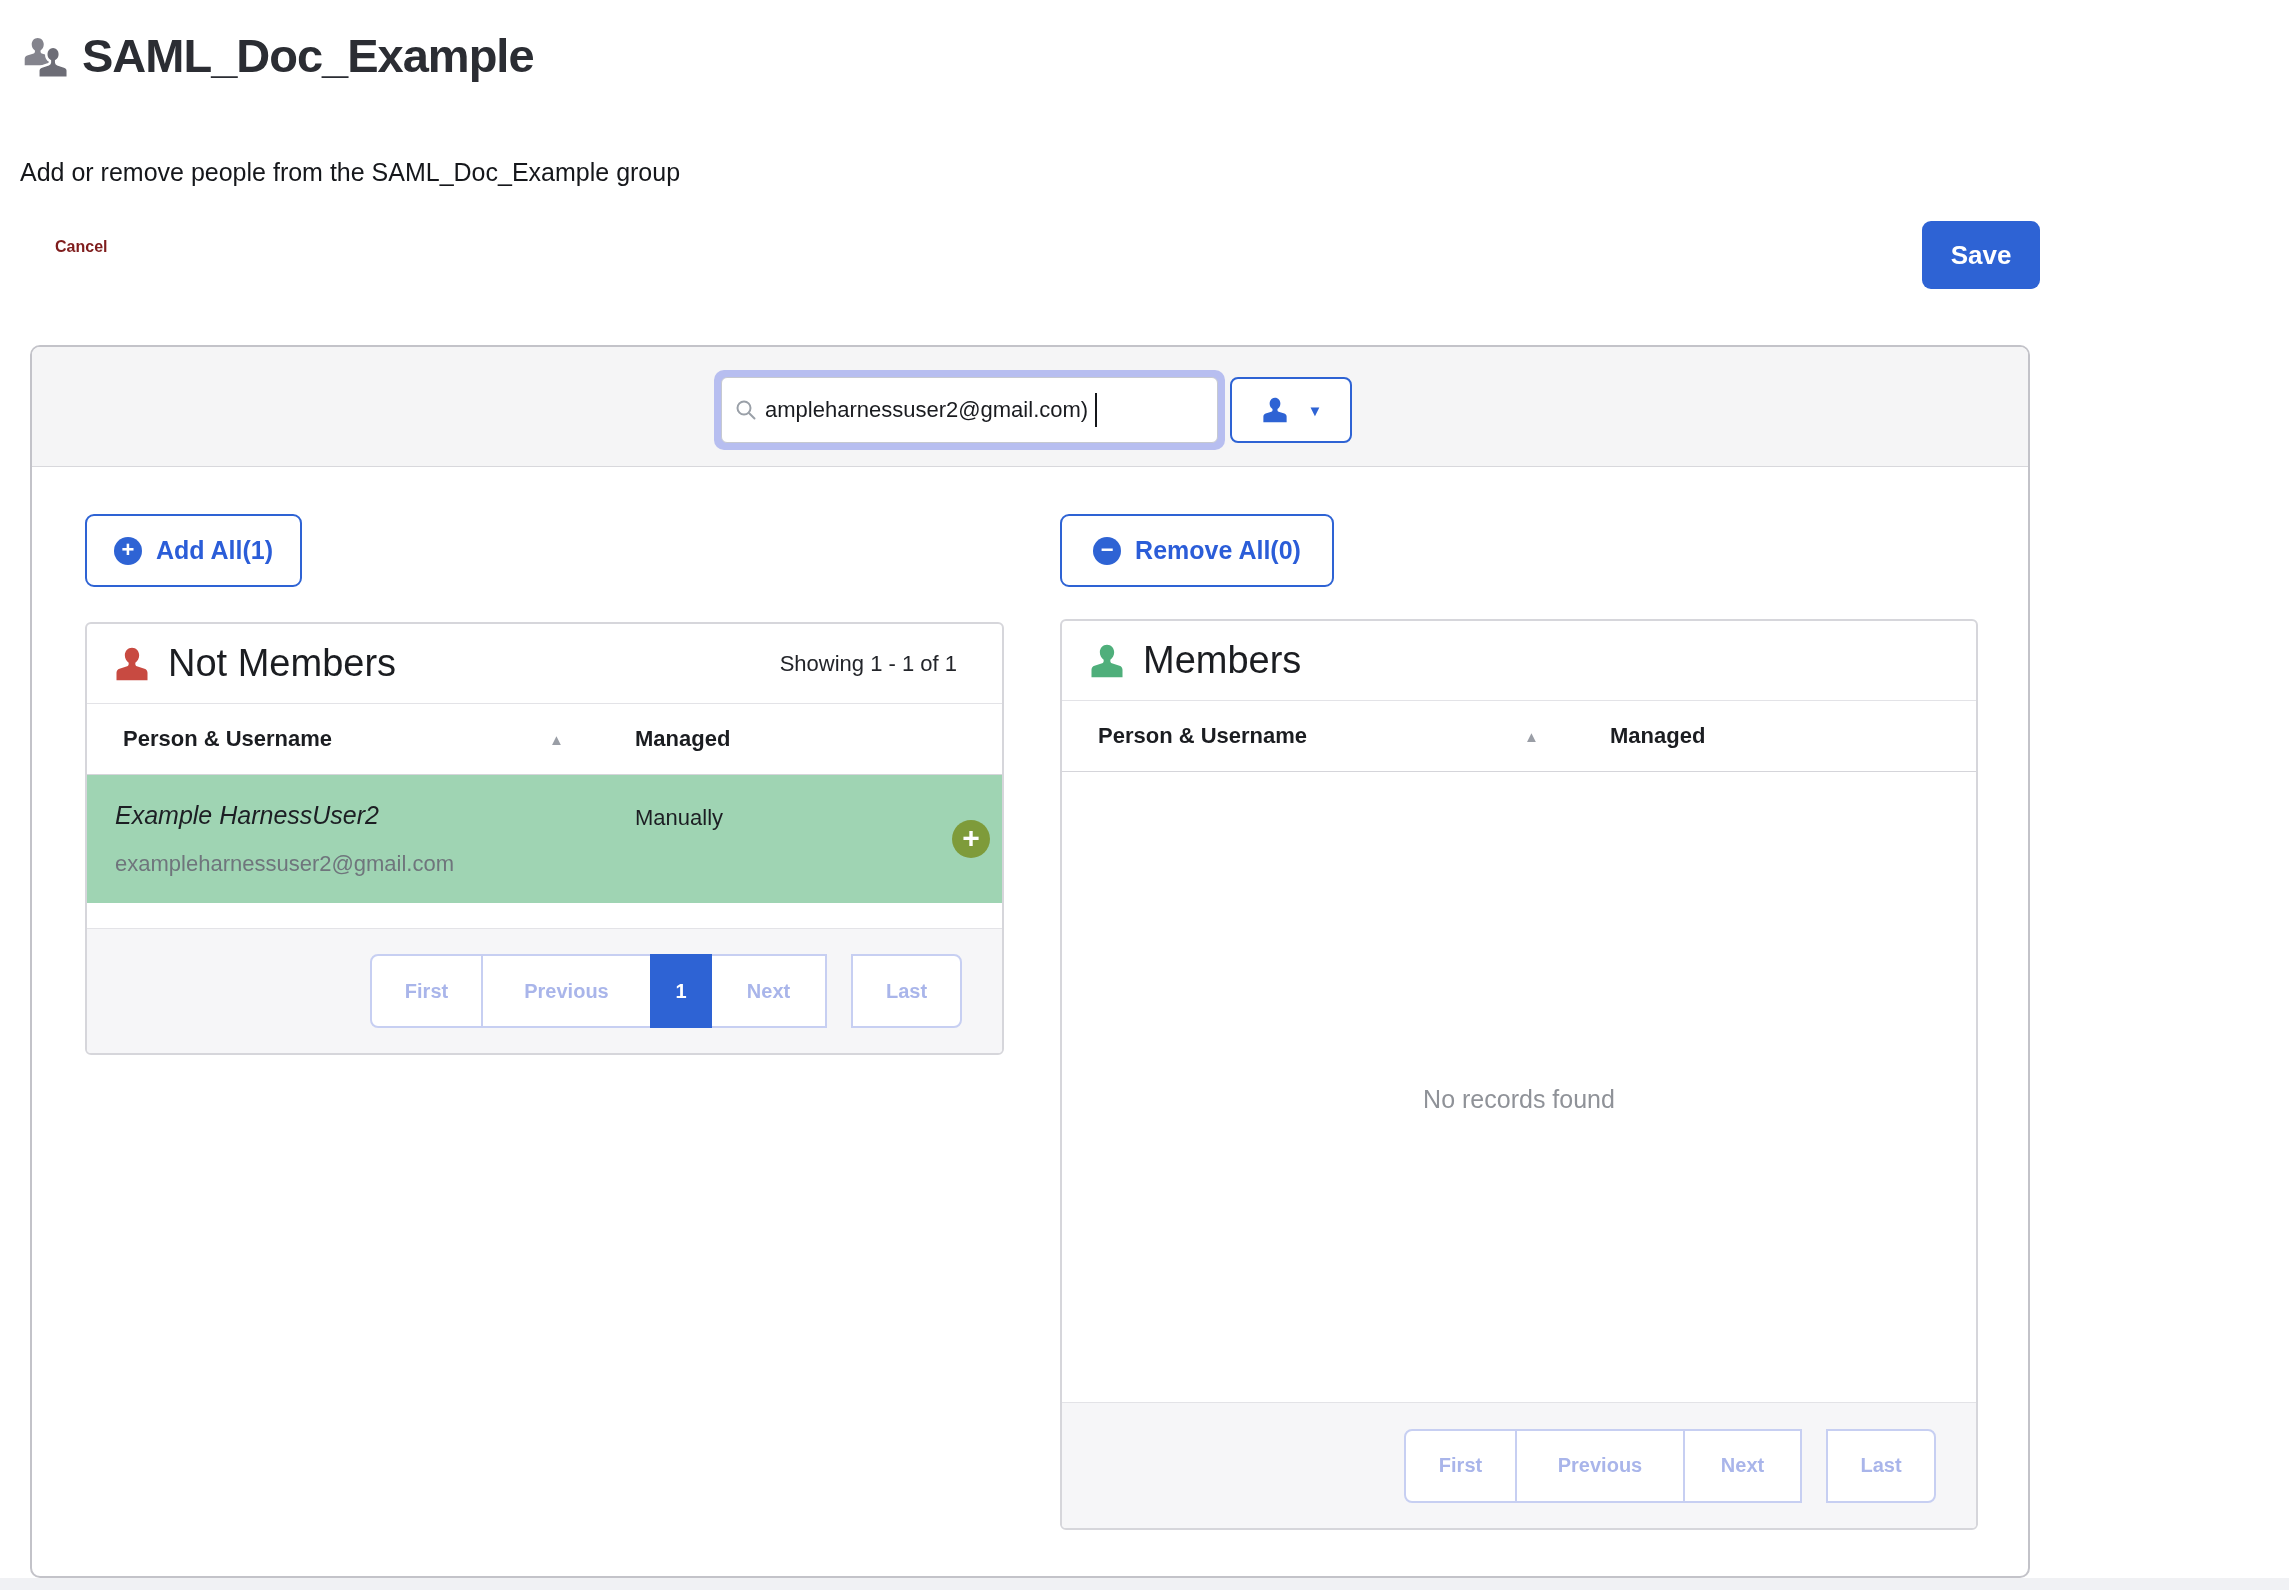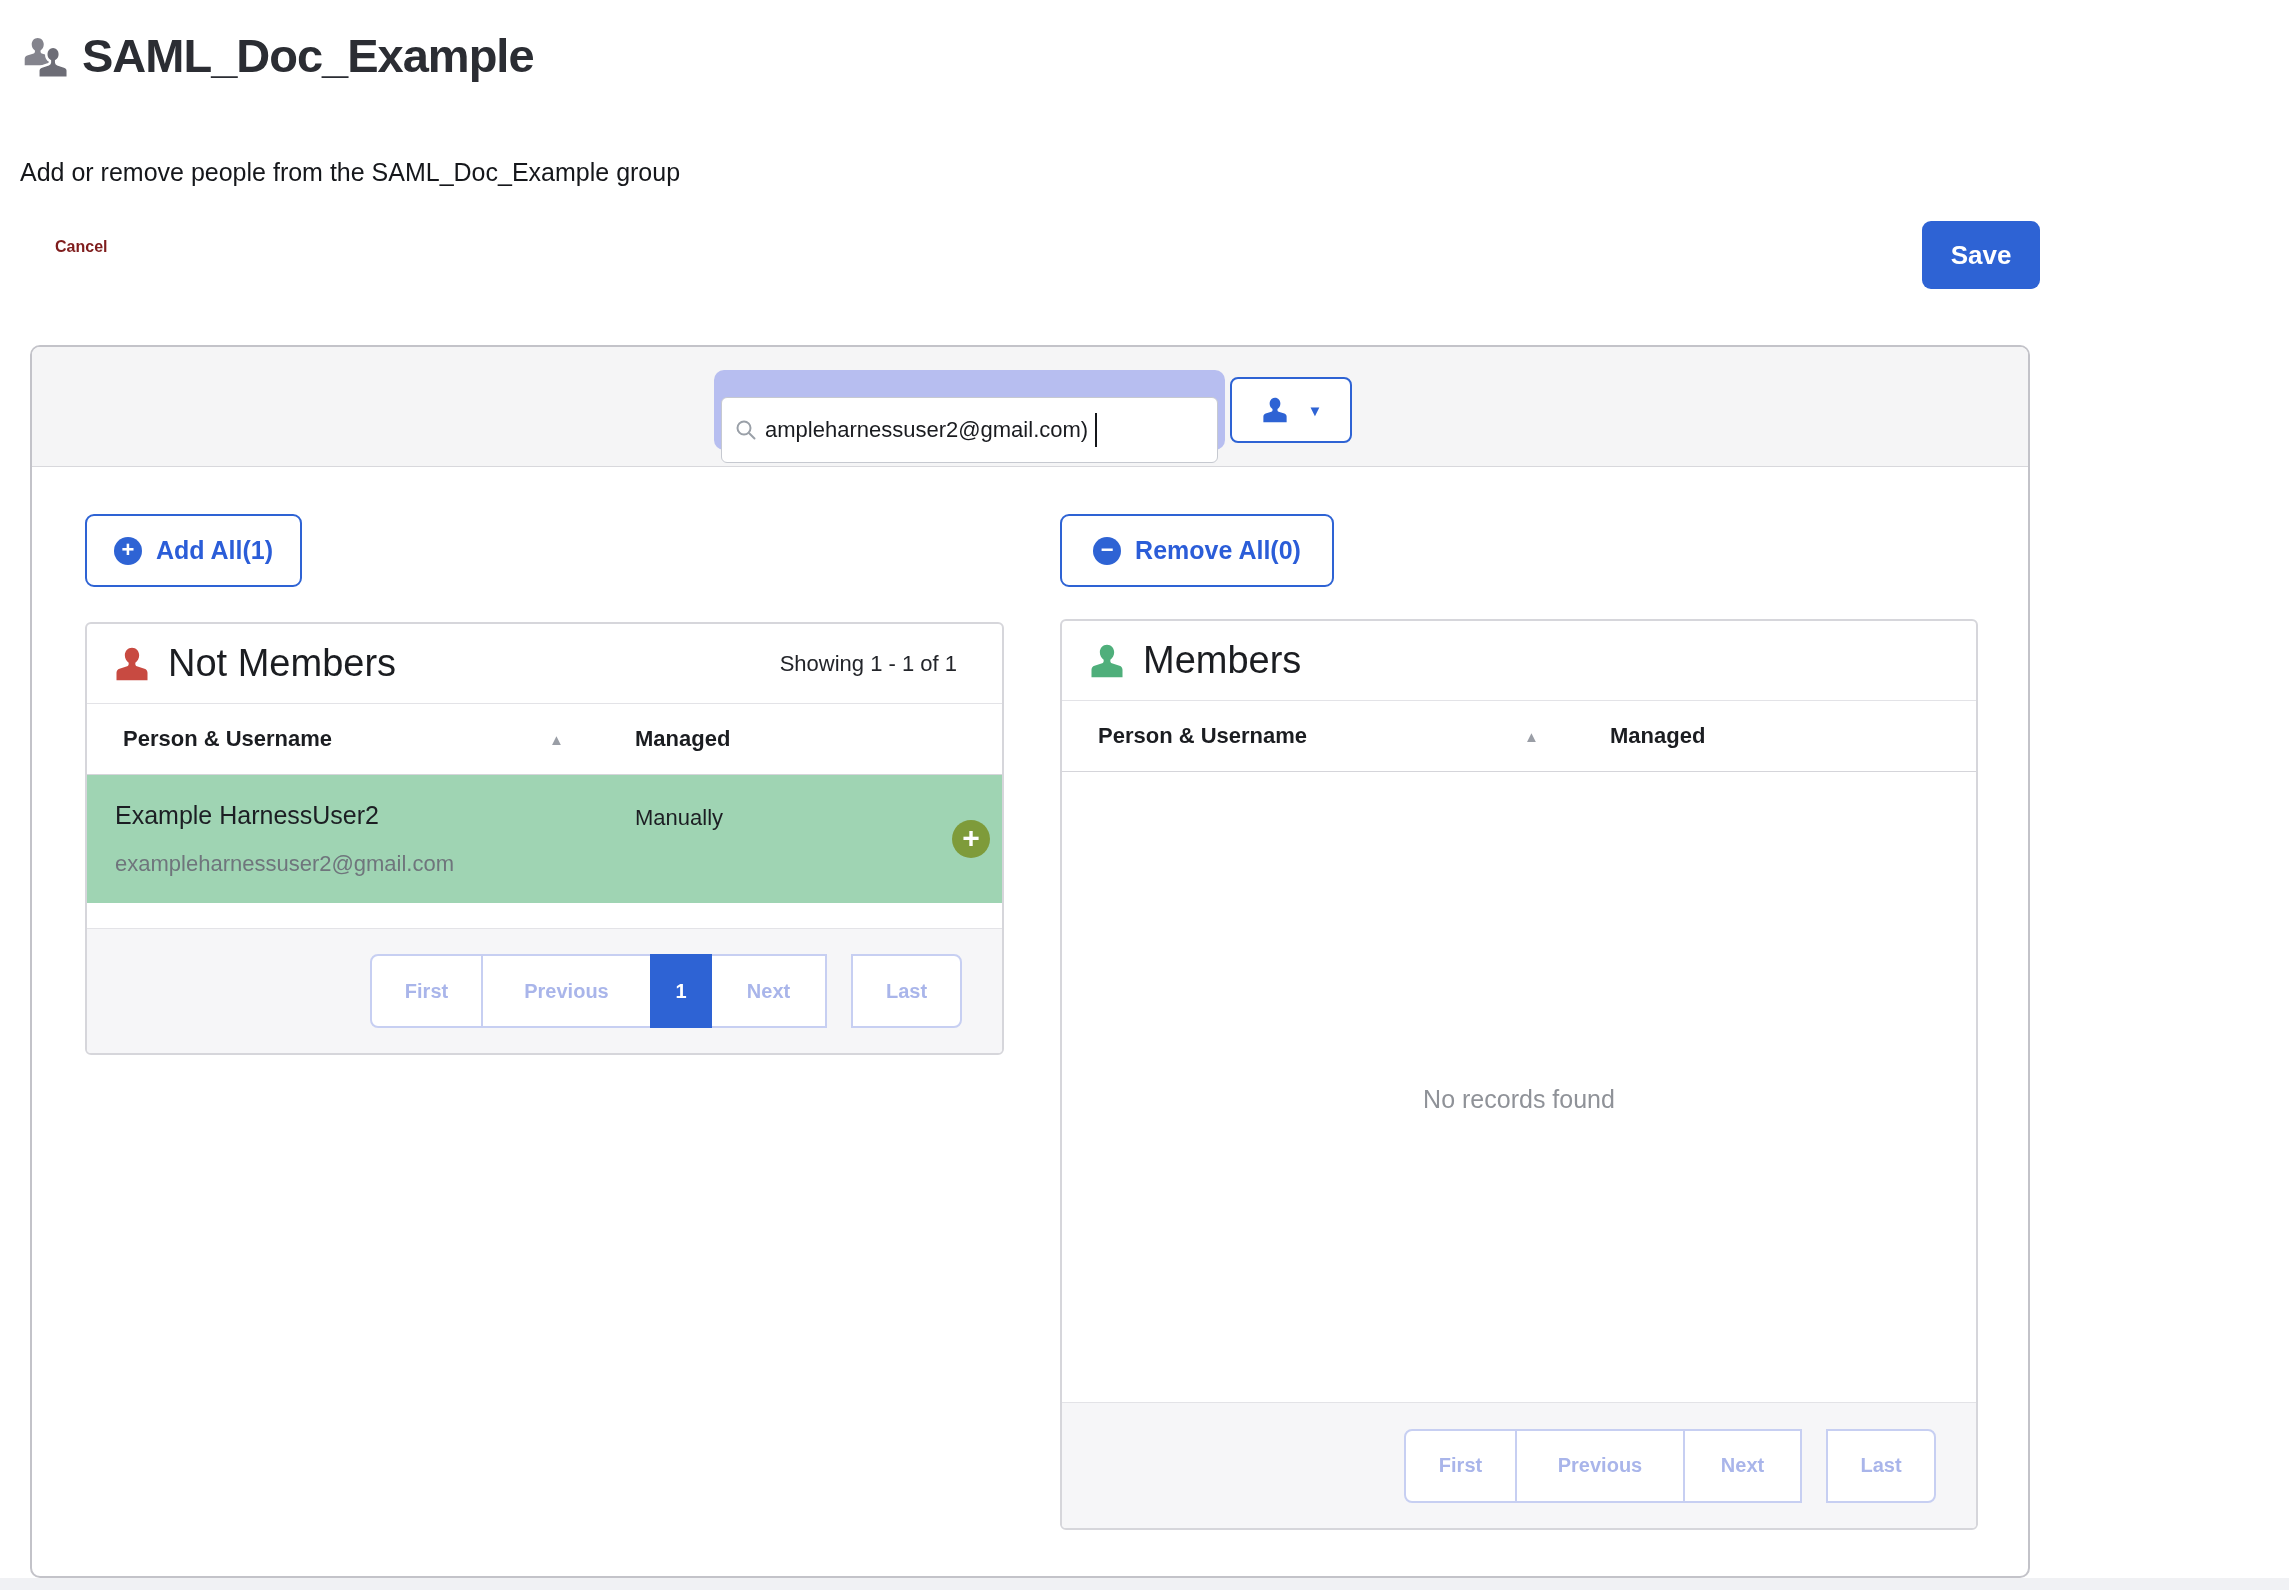--- a/index.html
+++ b/index.html
@@ -47,7 +47,7 @@
     width:100%; height:100%; background:#ffffff;
     border:1px solid #c6c9d0; border-radius:6px;
     display:flex; align-items:center; gap:7px; padding:0 12px;
-    overflow:hidden; cursor:text;margin-top:20px;
+    overflow:hidden; cursor:text;
   }
   .search-box svg { flex:0 0 auto; }
   .search-text { font-size:22px; color:#191b1f; white-space:nowrap; }

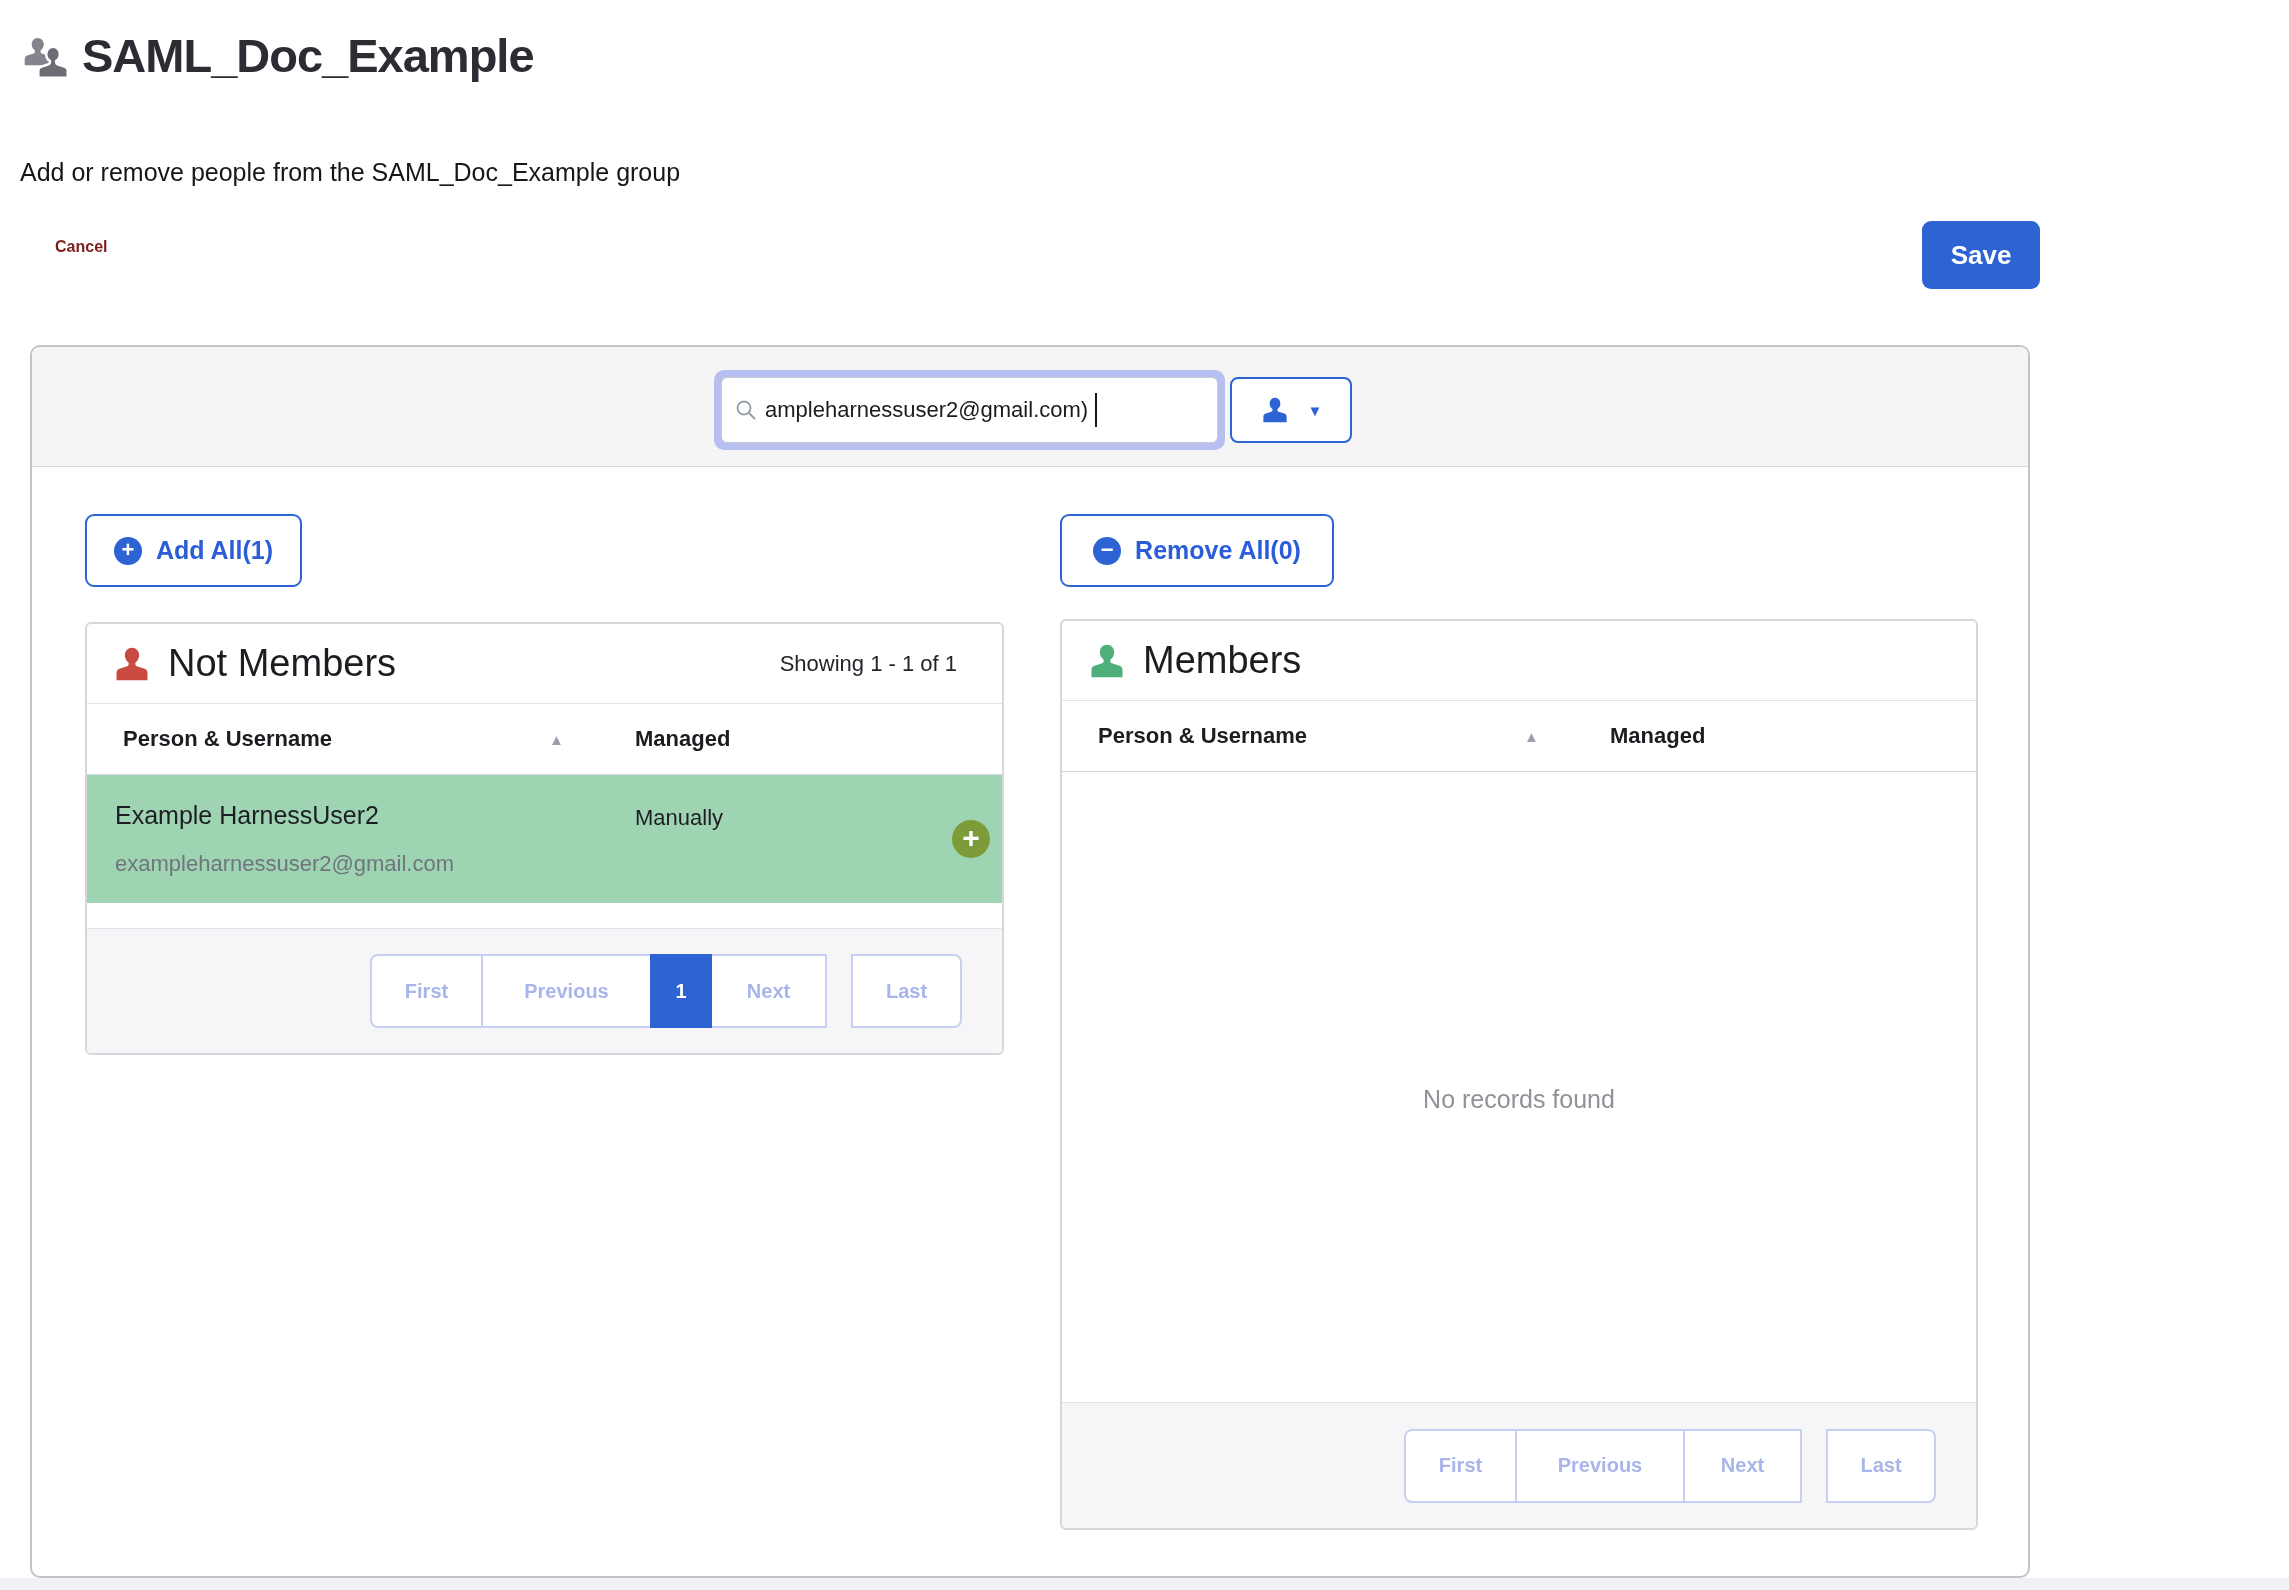--- a/index.html
+++ b/index.html
@@ -101,7 +101,7 @@
   .col-person { cursor:pointer; }
 
   .member-row { position:relative; height:128px; background:#9fd4b3; cursor:pointer; }
-  .row-name    { position:absolute; left:28px; top:26px; font-size:25px; color:#1c1e23; }
+  .row-name    { position:absolute; left:28px; top:26px; font-size:25px; color:#1c1e23;font-style:italic; }
   .row-email   { position:absolute; left:28px; top:76px; font-size:22px; color:#6f757c; }
   .row-managed { position:absolute; left:548px; top:30px; font-size:22px; color:#1c1e23; }
   .add-badge {

